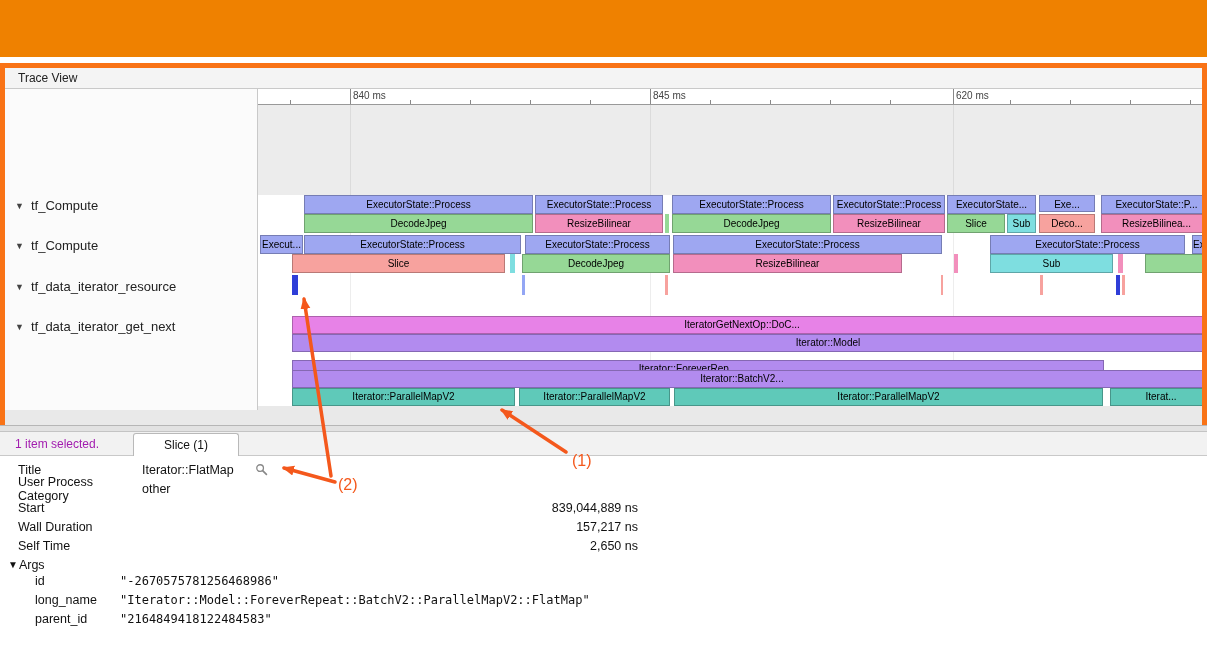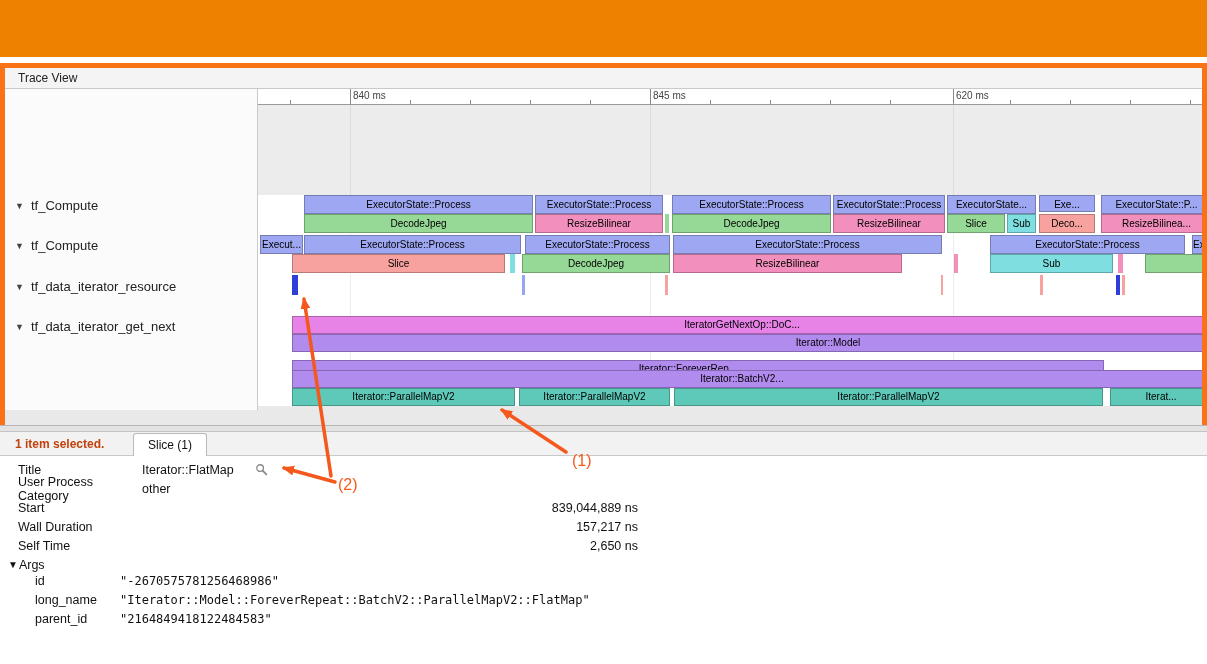--- a/index.html
+++ b/index.html
@@ -32,7 +32,7 @@
   .details-panel { position:absolute; top:425px; left:0; width:1207px; height:239px; background:#fff; border-top:1px solid #b6b6b6; }
   .splitter { height:6px; background:#e2e2e2; border-bottom:1px solid #c4c4c4; }
   .details-header { position:relative; height:24px; background:#f2f2f2; border-bottom:1px solid #c9c9c9; }
-  .selected-text { position:absolute; left:15px; top:5px; font-size:12px; font-weight:bold; color:#c2410c; }
+  .selected-text { position:absolute; left:15px; top:5px; font-size:12px; font-weight:normal; color:#a21caf; }
   .tab { position:absolute; left:133px; top:1px; height:23px; background:#fff; border:1px solid #b9b9b9; border-bottom:none; border-radius:3px 3px 0 0; padding:0 14px; font-size:12px; line-height:22px; color:#111; z-index:2; cursor:pointer; }
   .details-content { padding-top:4px; }
   .field-row { display:flex; height:19px; font-size:12.5px; color:#111; align-items:center; }

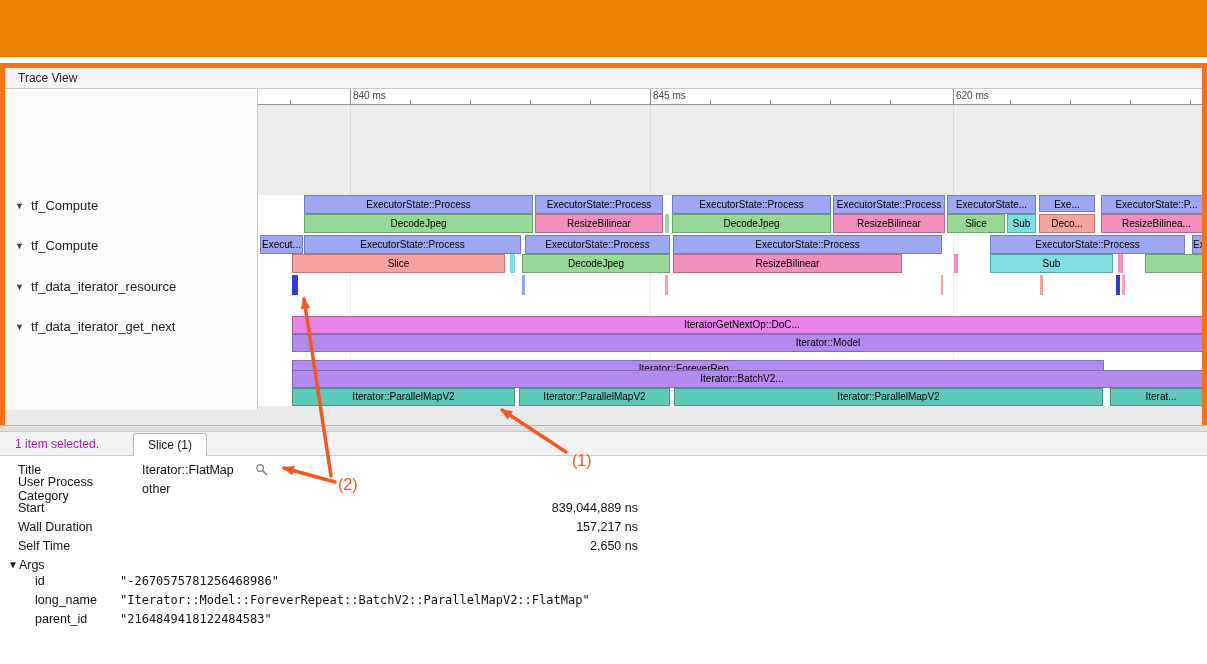--- a/index.html
+++ b/index.html
@@ -33,7 +33,7 @@
   .splitter { height:6px; background:#e2e2e2; border-bottom:1px solid #c4c4c4; }
   .details-header { position:relative; height:24px; background:#f2f2f2; border-bottom:1px solid #c9c9c9; }
   .selected-text { position:absolute; left:15px; top:5px; font-size:12px; font-weight:normal; color:#a21caf; }
-  .tab { position:absolute; left:133px; top:1px; height:23px; background:#fff; border:1px solid #b9b9b9; border-bottom:none; border-radius:3px 3px 0 0; padding:0 14px; font-size:12px; line-height:22px; color:#111; z-index:2; cursor:pointer; }
+  .tab { position:absolute; left:133px; top:1px; height:23px; background:#fff; border:1px solid #b9b9b9; border-bottom:none; border-radius:3px 3px 0 0; padding:0 30px; font-size:12px; line-height:22px; color:#111; z-index:2; cursor:pointer; }
   .details-content { padding-top:4px; }
   .field-row { display:flex; height:19px; font-size:12.5px; color:#111; align-items:center; }
   .field-label { width:142px; padding-left:18px; flex:none; }

